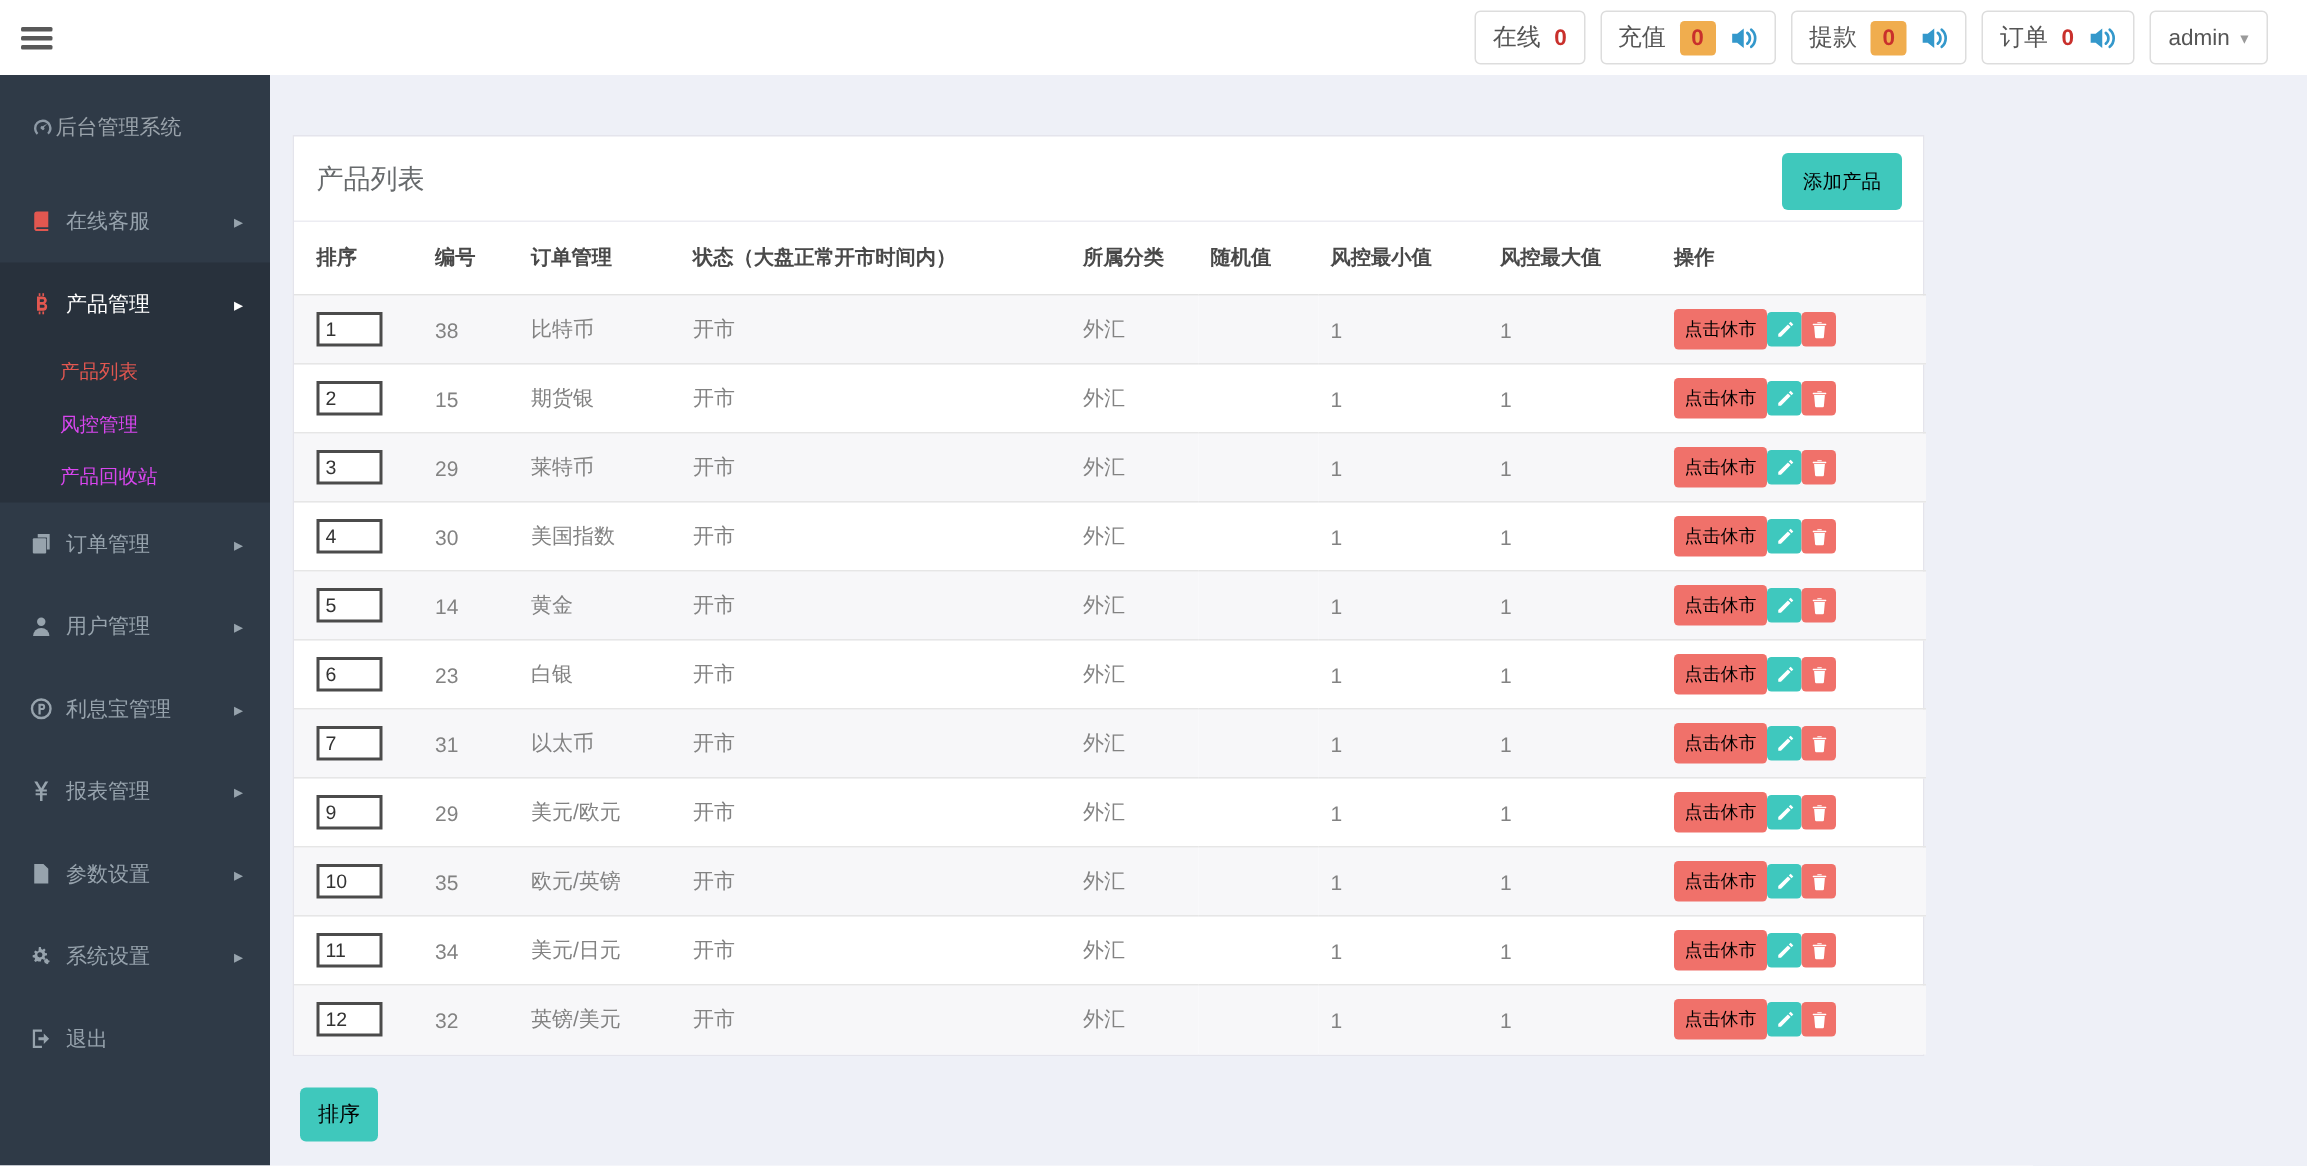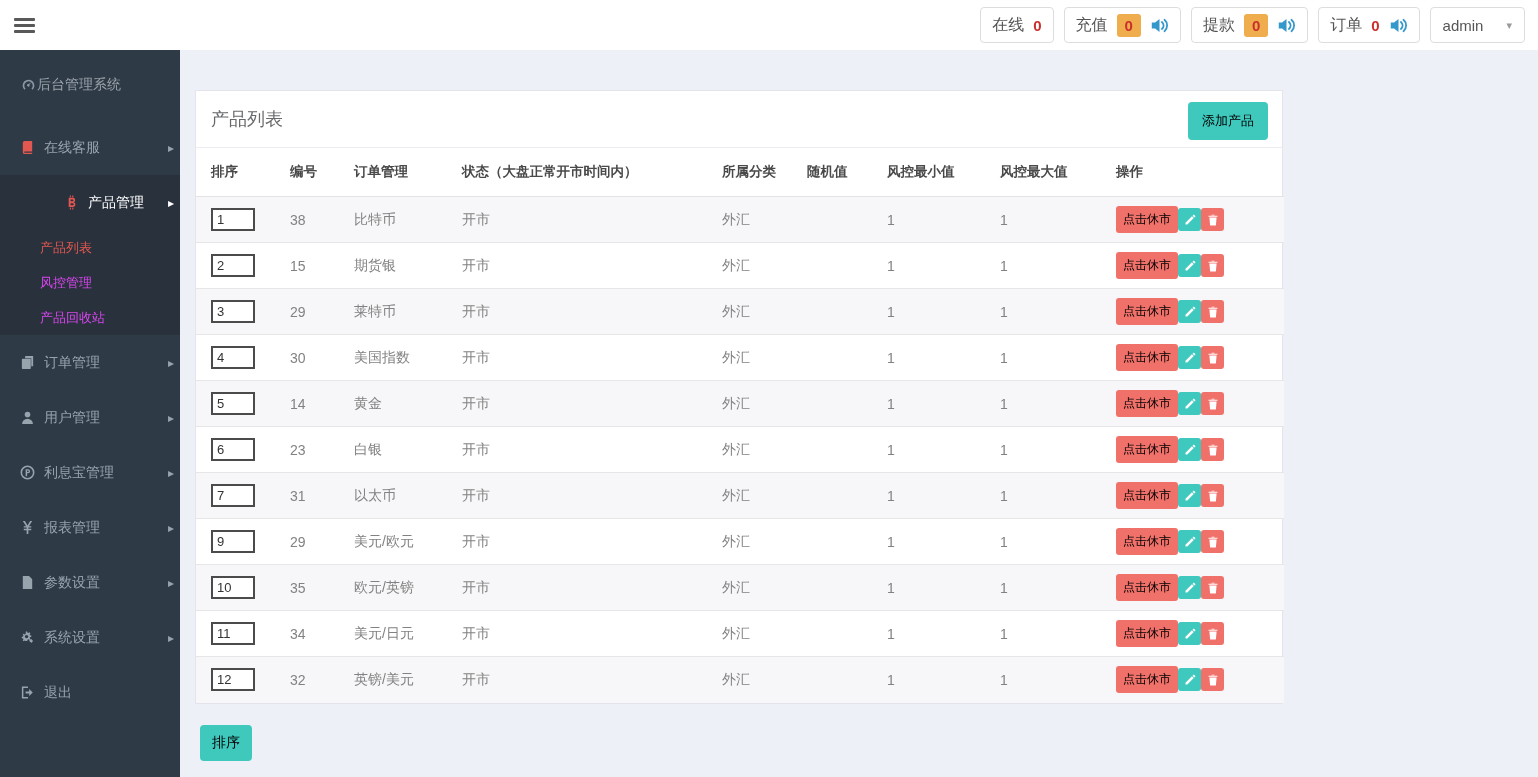--- a/index.html
+++ b/index.html
@@ -16,7 +16,7 @@
             display:flex; align-items:center; justify-content:space-between; }
   .hamburger { margin-left:14px; cursor:pointer; width:21px; }
   .hamburger .bar { height:3px; background:#595959; margin:3px 0; border-radius:1px; }
-  .topbar-right { display:flex; align-items:center; gap:10px; margin-right:13px;border-radius:16px; }
+  .topbar-right { display:flex; align-items:center; gap:10px; margin-right:26px;border-radius:16px; }
   .stat-box { display:flex; align-items:center; gap:9px; border:1px solid #ddd; border-radius:4px;
               background:#fff; padding:6px 11px; font-size:16px; color:#555; cursor:pointer; height:36px; }
   .stat-count { color:#c9302c; font-weight:bold; font-size:15px; }

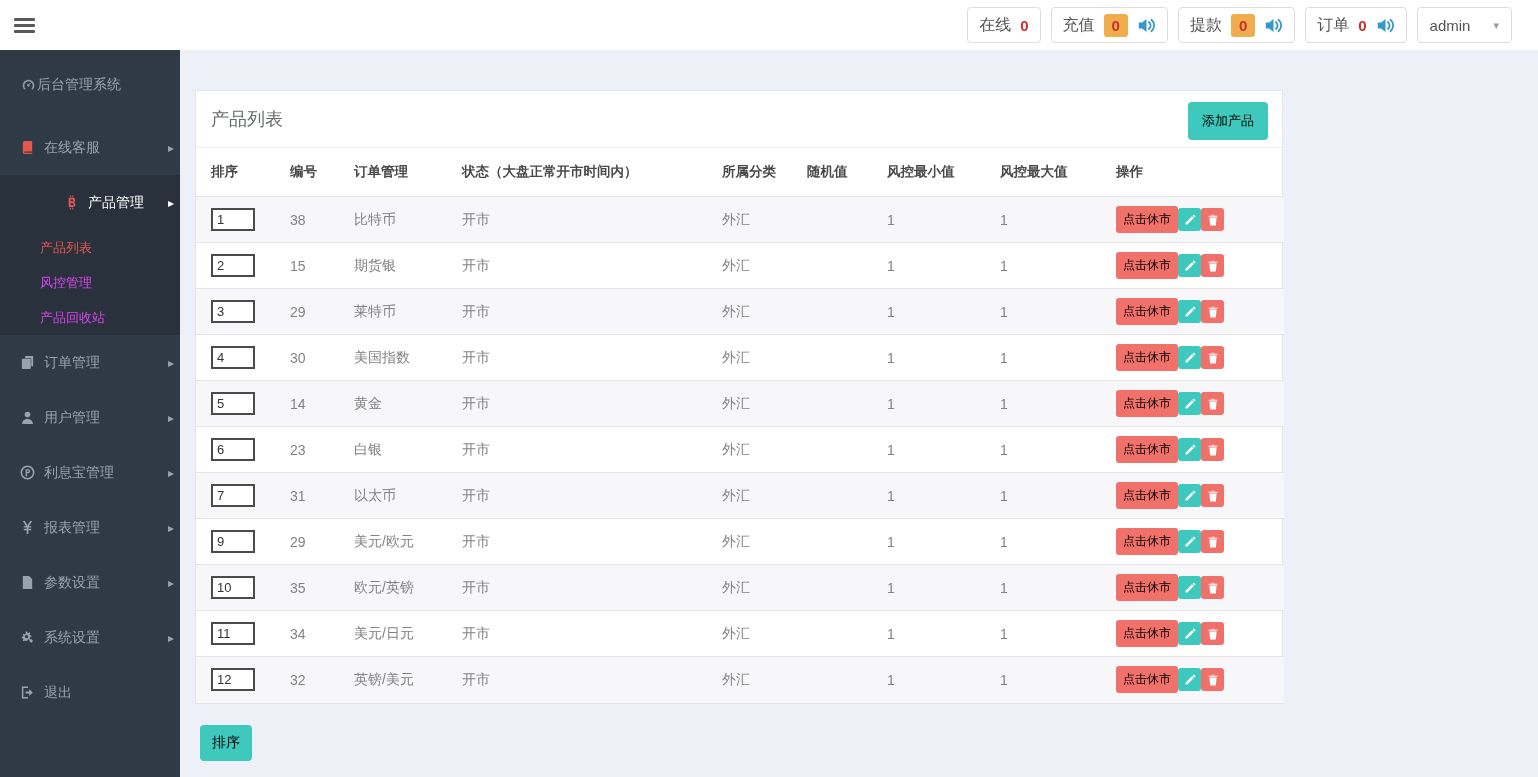--- a/index.html
+++ b/index.html
@@ -22,7 +22,7 @@
   .stat-count { color:#c9302c; font-weight:bold; font-size:15px; }
   .stat-count.badged { background:#f0ad4e; padding:3px 8px; border-radius:3px; }
   .speaker { color:#3498cb; width:19px; height:19px; }
-  .admin-box { display:flex; align-items:center; gap:23px; border:1px solid #ddd; border-radius:4px;
+  .admin-box { display:flex; align-items:center; gap:7px; border:1px solid #ddd; border-radius:4px;
                padding:6px 12px; font-size:15px; color:#555; cursor:pointer; height:36px; }
   .caret { color:#9a9a9a; font-size:11px; }
 

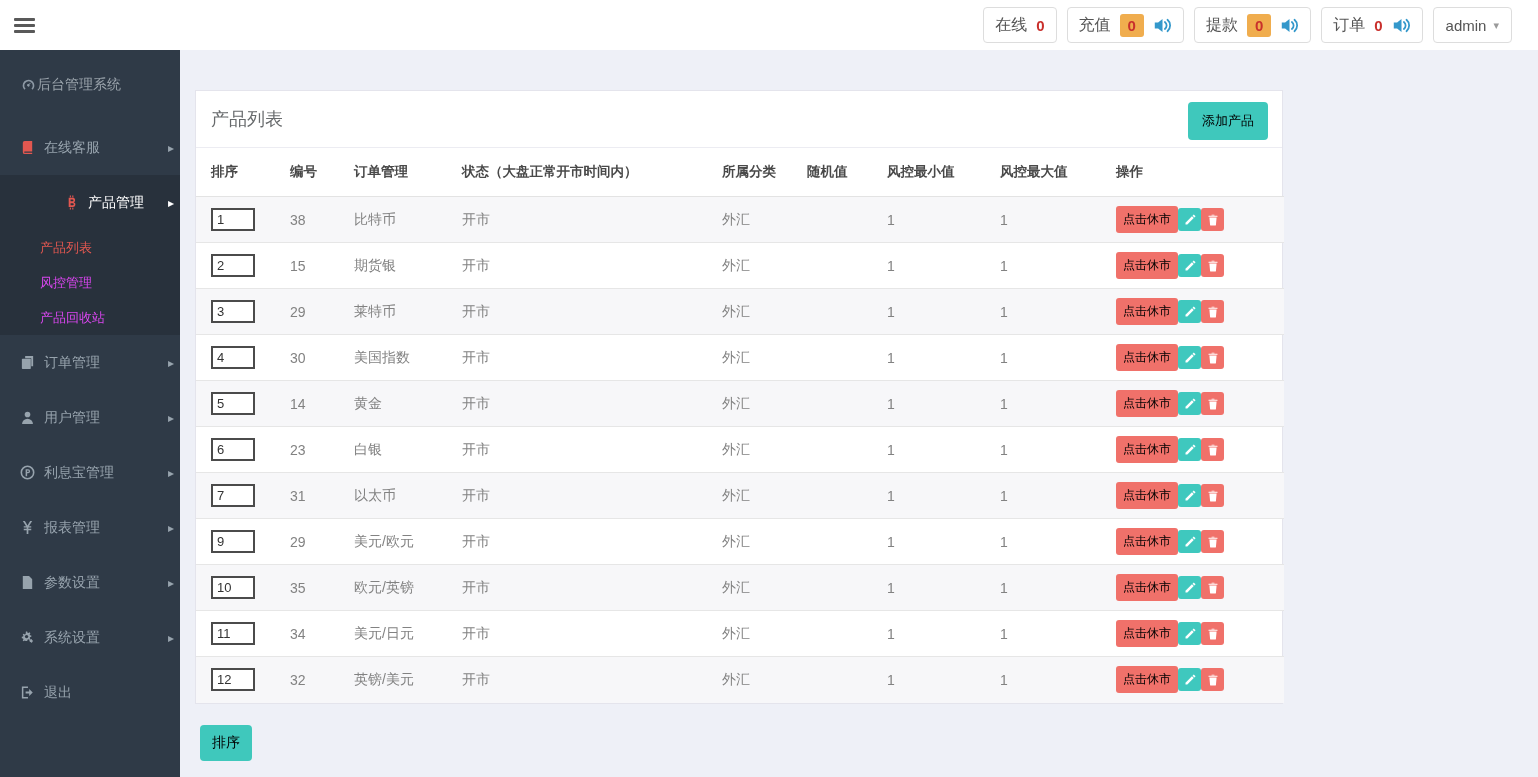--- a/index.html
+++ b/index.html
@@ -31,7 +31,7 @@
              color:#97a3ad; font-size:14px; }
   .brand { height:70px; display:flex; align-items:center; padding-left:20px; color:#9aa3ab; }
   .brand .icon { width:17px; height:17px; color:#8d99a5; }
-  .side-item { height:55px; display:flex; align-items:center; gap:9px; padding:0 6px 0 20px;
+  .side-item { height:55px; display:flex; align-items:center; gap:9px; padding:0 18px 0 20px;
                cursor:pointer; color:#97a3ad; }
   .side-item .icon { width:15px; height:15px; }
   .side-item .arrow { margin-left:auto; font-size:12px; }

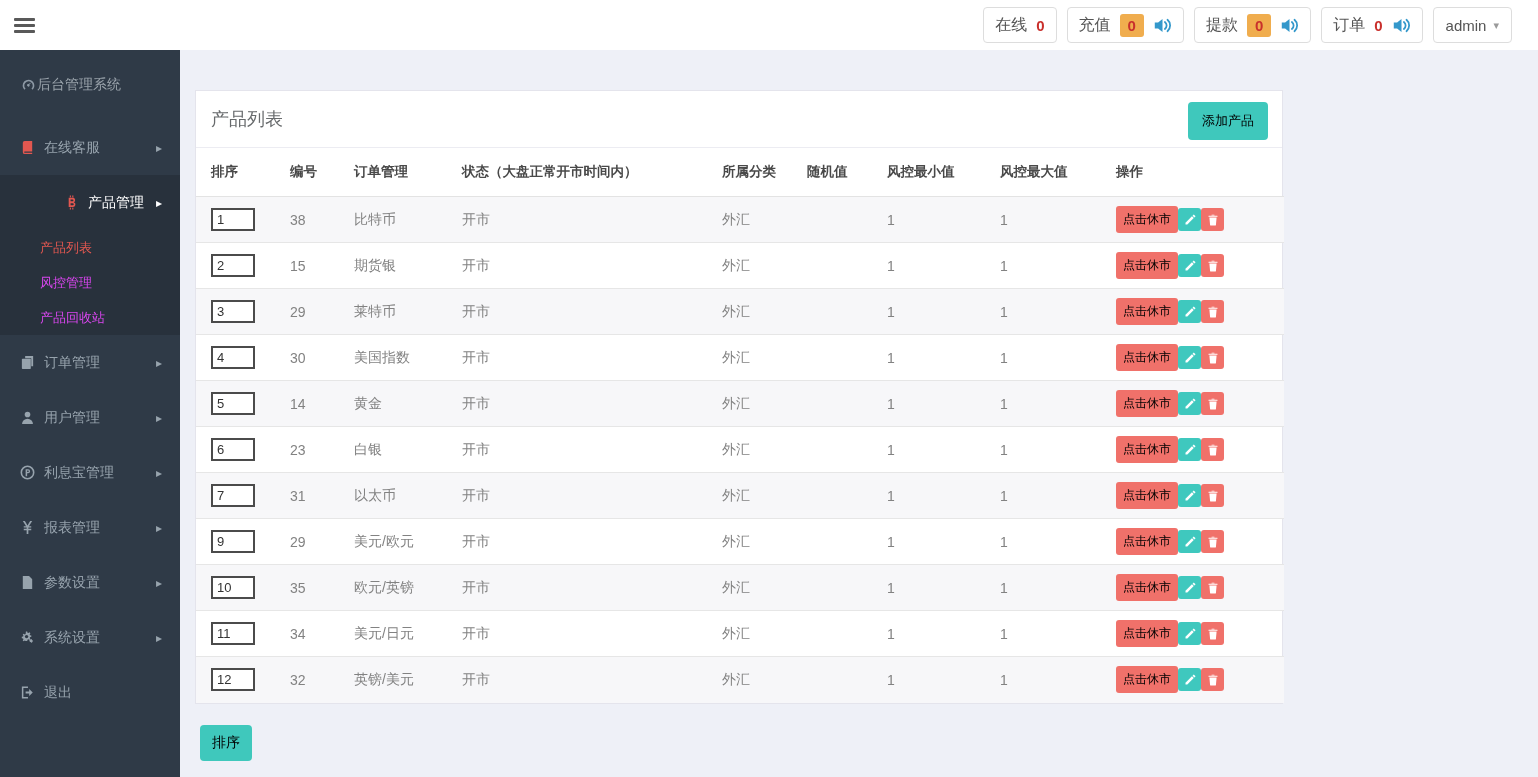--- a/index.html
+++ b/index.html
@@ -35,7 +35,7 @@
                cursor:pointer; color:#97a3ad; }
   .side-item .icon { width:15px; height:15px; }
   .side-item .arrow { margin-left:auto; font-size:12px; }
-  .side-item.active { color:#fff;margin-left:44px; }
+  .side-item.active { color:#fff; }
   .side-group.open { background:#28313c; }
   .sub-item { height:35px; display:flex; align-items:center; padding-left:40px; font-size:13px;
               color:#d946ef; cursor:pointer; }

